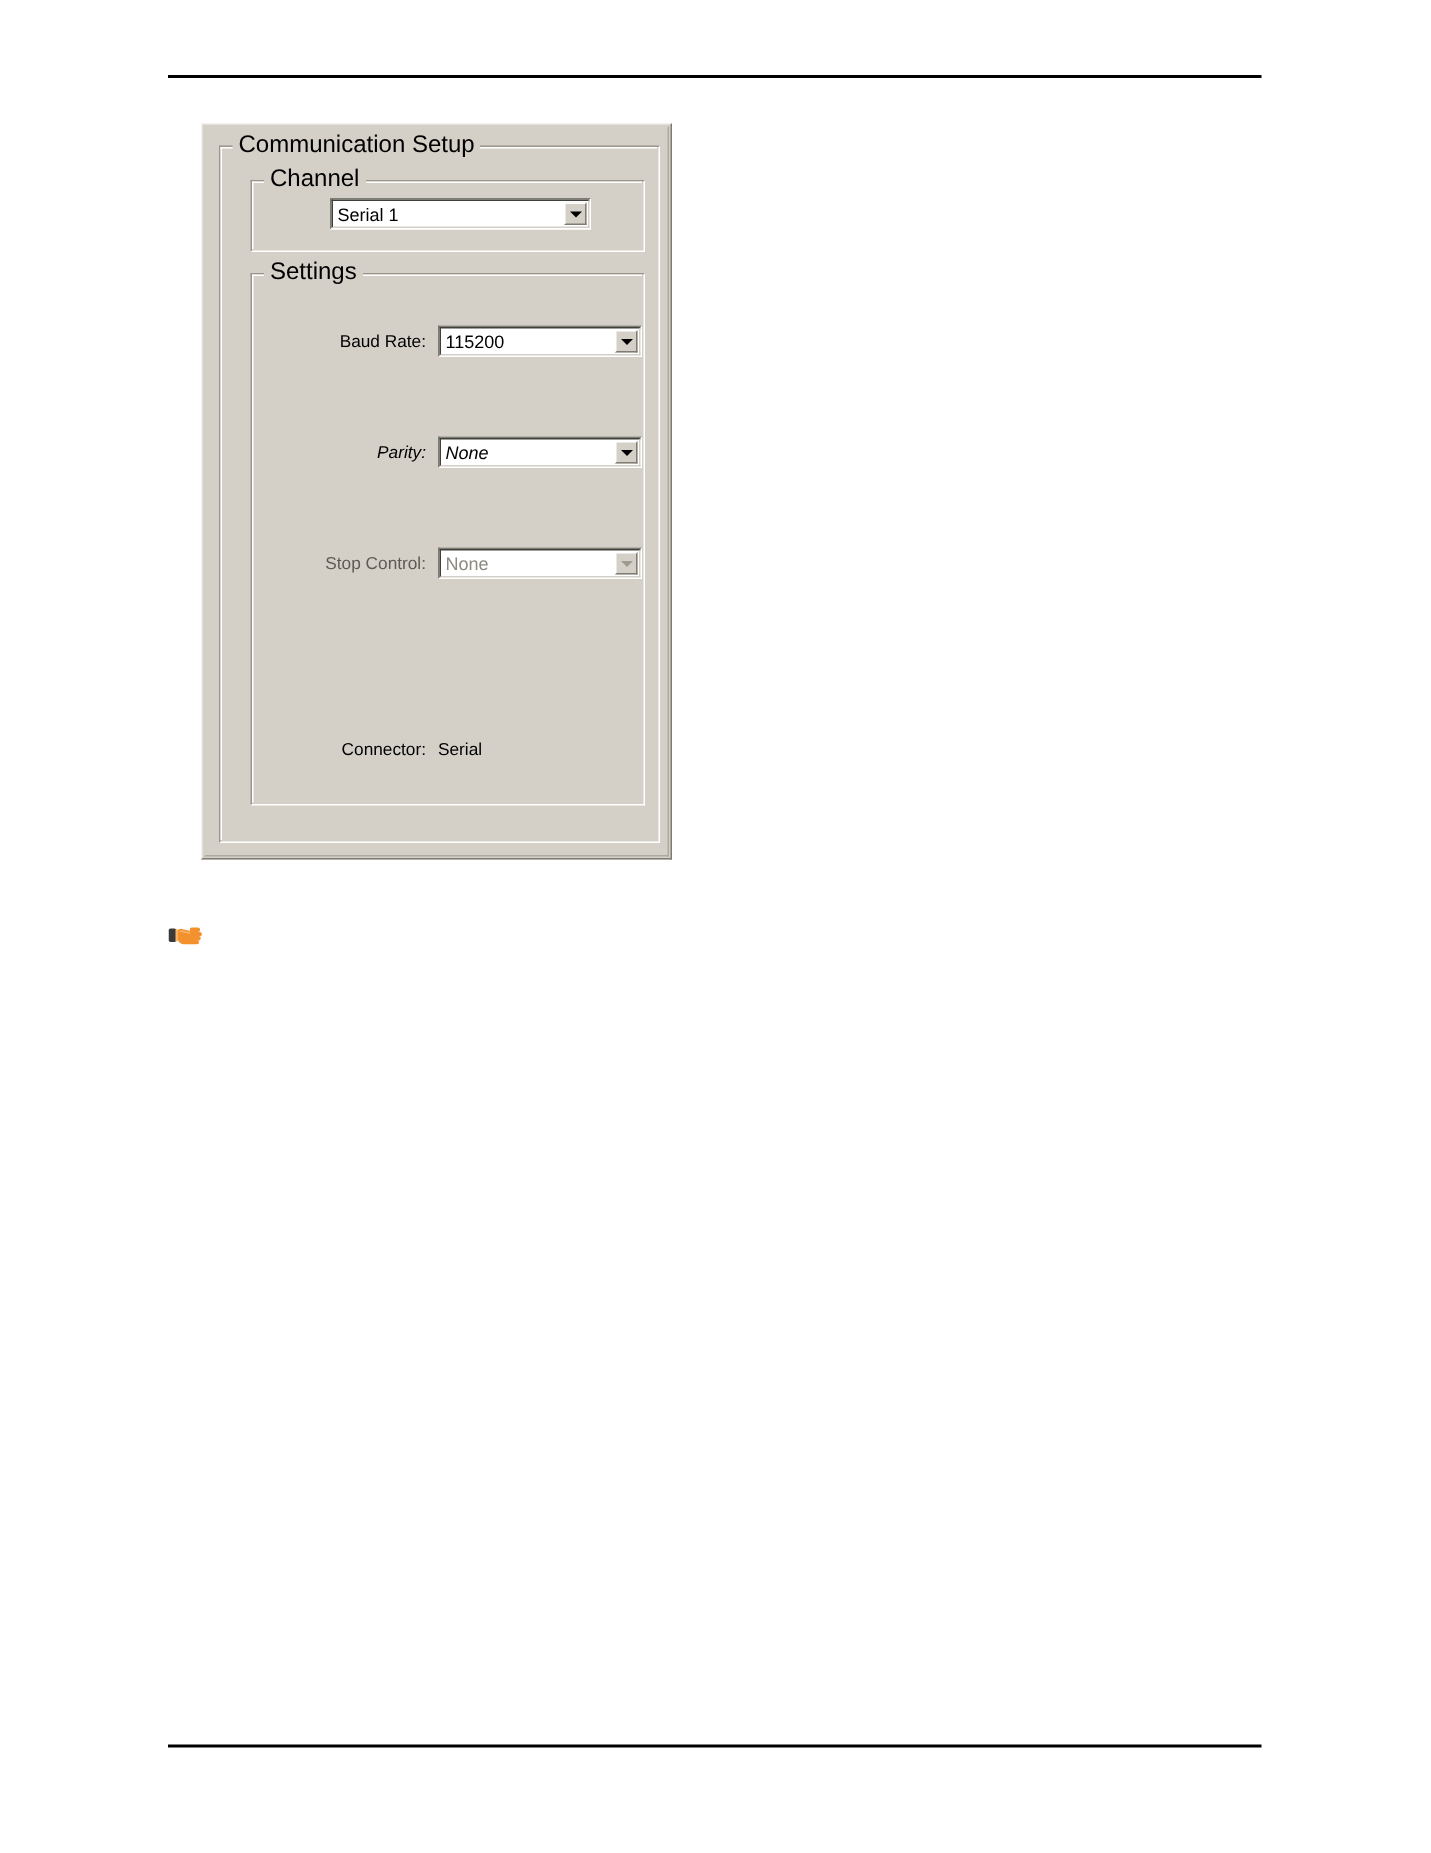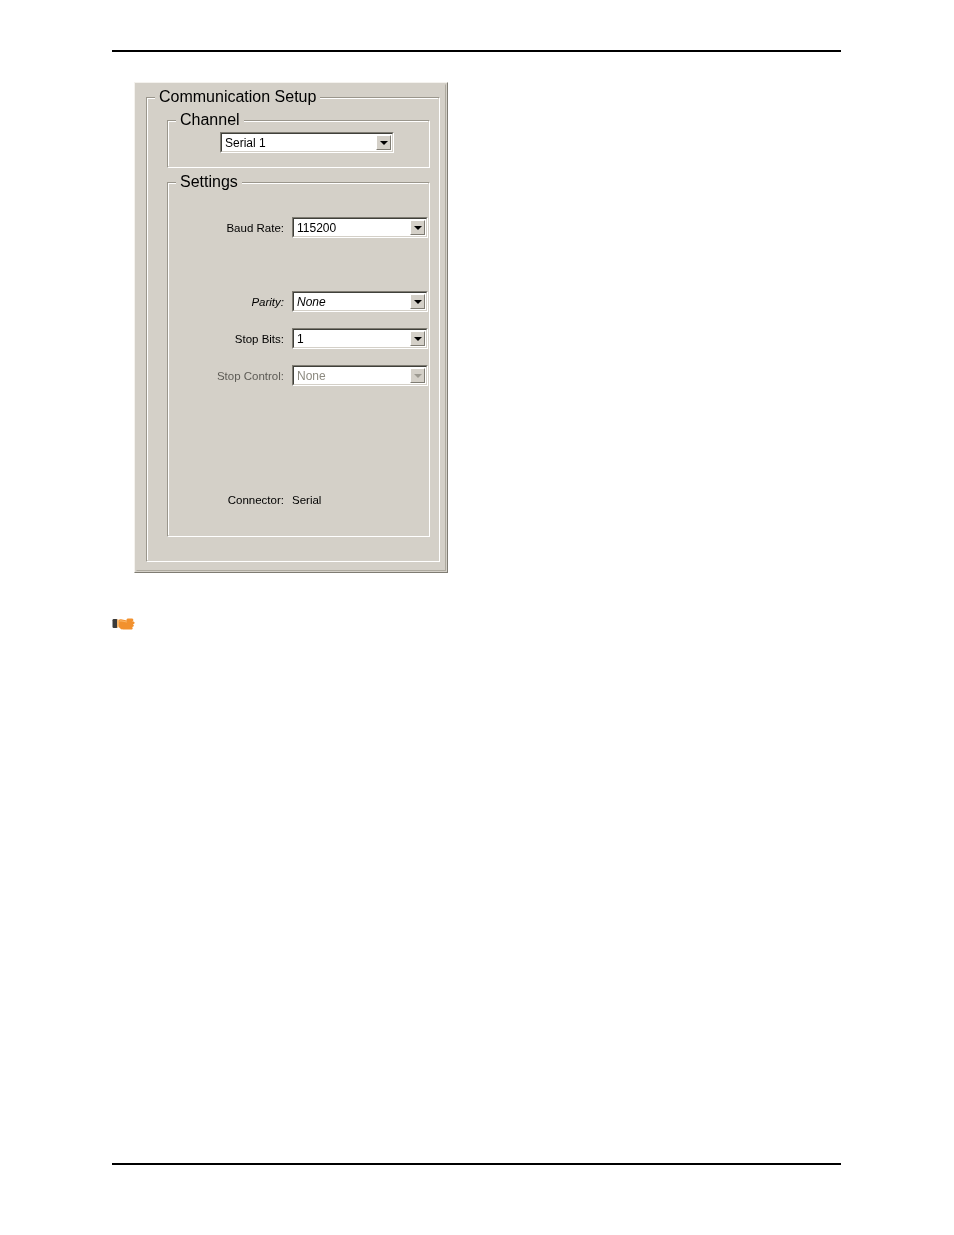--- a/index.html
+++ b/index.html
@@ -304,14 +304,6 @@
           </div>
         </div>
 
-        <div class="setting-row" id="row-stop-bits">
-          <div class="row-label">Stop Bits:</div>
-          <div class="combo">
-            <div class="combo-inner"></div>
-            <div class="combo-value">1</div>
-            <div class="combo-arrow-btn"></div>
-          </div>
-        </div>
 
         <div class="setting-row disabled" id="row-flow-control">
           <div class="row-label">Stop Control:</div>

